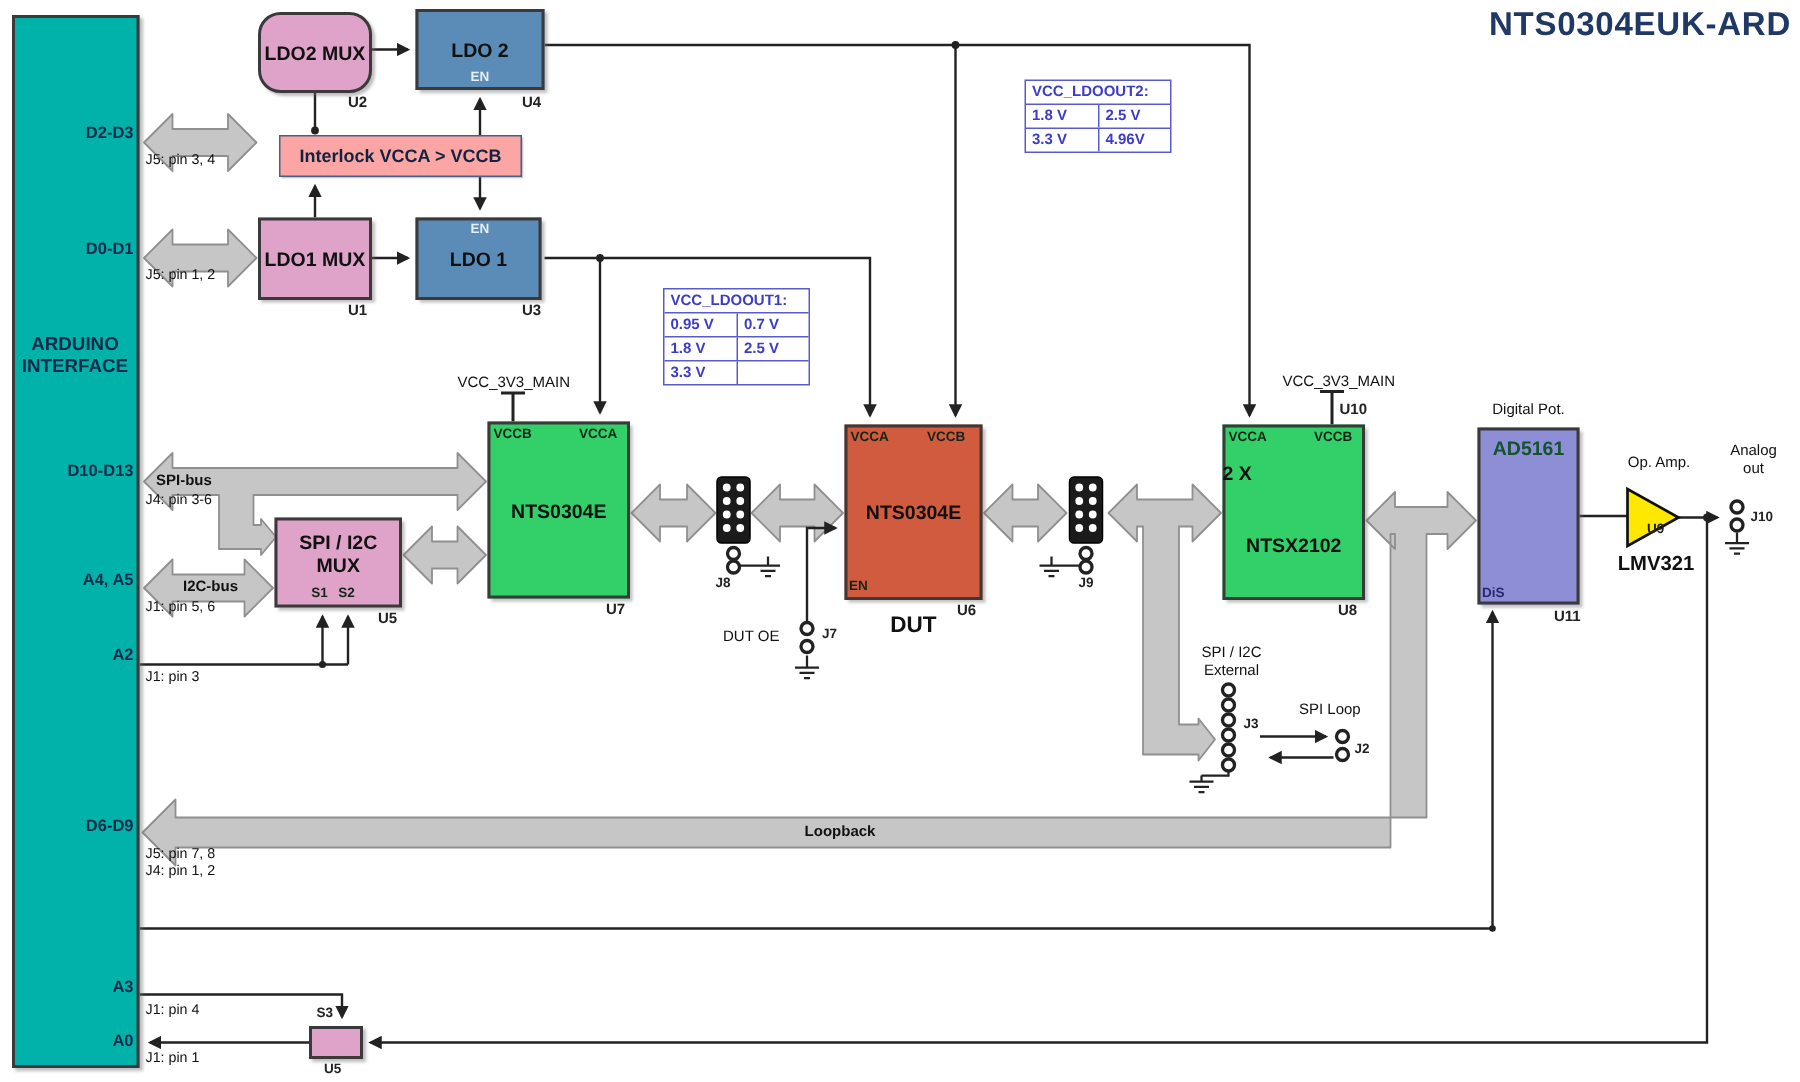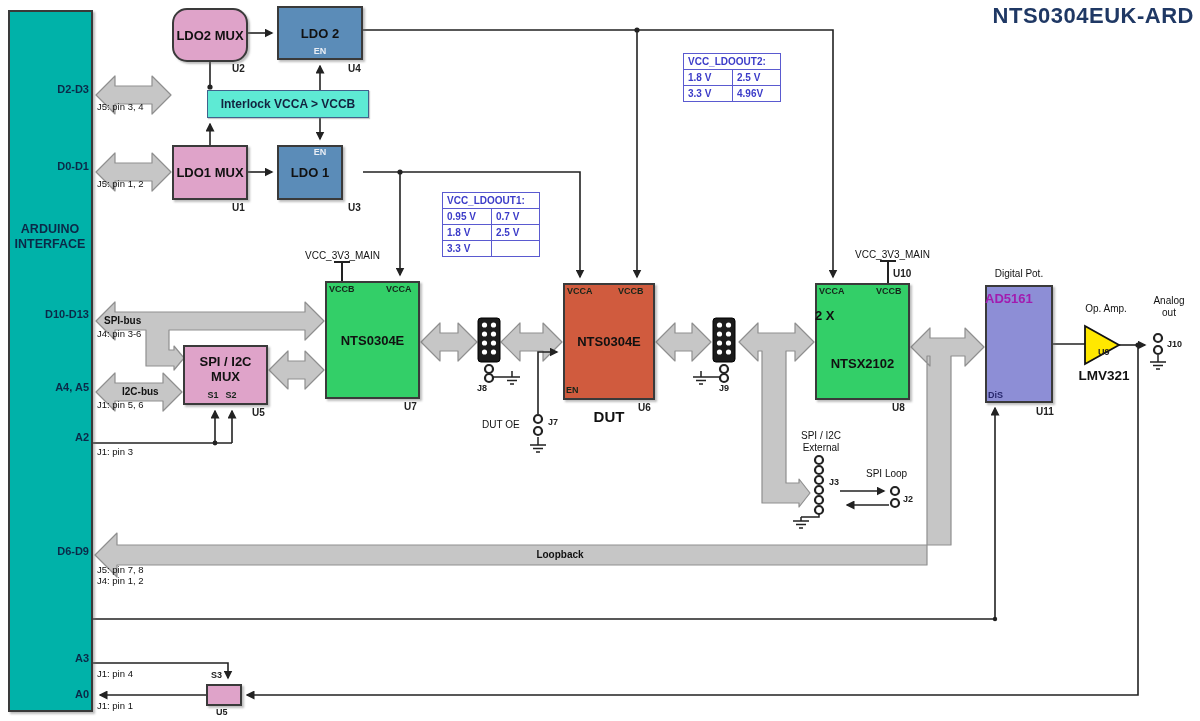--- a/index.html
+++ b/index.html
@@ -13,7 +13,7 @@
   .teal{background:#00b2a9;}
   .pink{background:#dfa3c9;}
   .blue{background:#5b8cb8;}
-  .lblue{background:#5eead4;border:1.5px solid #41618c;box-shadow:1px 1px 1px rgba(120,120,120,.4);margin-left:21px;}
+  .lblue{background:#fca5a5;border:1.5px solid #41618c;box-shadow:1px 1px 1px rgba(120,120,120,.4);}
   .green{background:#33cf68;}
   .orange{background:#d05b3e;}
   .purple{background:#8d8ed6;}

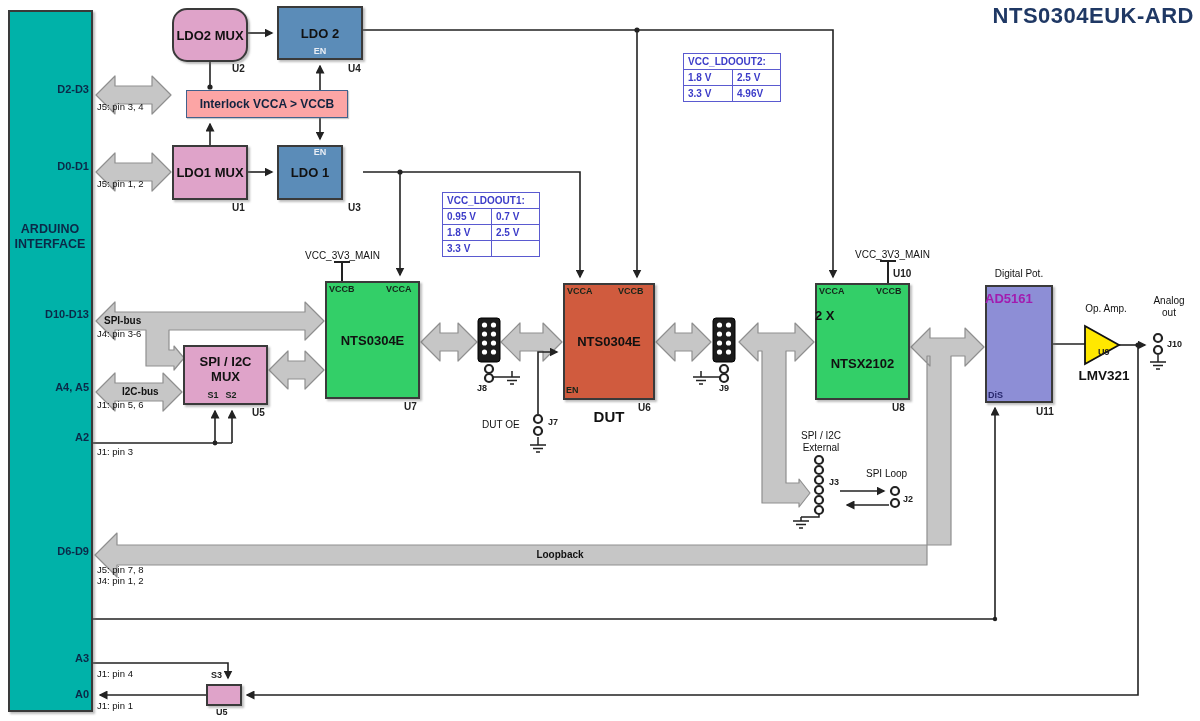--- a/index.html
+++ b/index.html
@@ -218,7 +218,7 @@
   </div>
   <div class="ref" style="left:232px;top:202px;">U1</div>
 
-  <div class="blk blue" style="left:277px;top:145px;width:66px;height:55px;">
+  <div class="blk blue" style="left:277px;top:145px;width:84px;height:55px;">
     <span>LDO 1</span>
   </div>
   <div class="pinlbl" style="left:308px;top:147px;width:24px;text-align:center;color:#e9eef5;">EN</div>

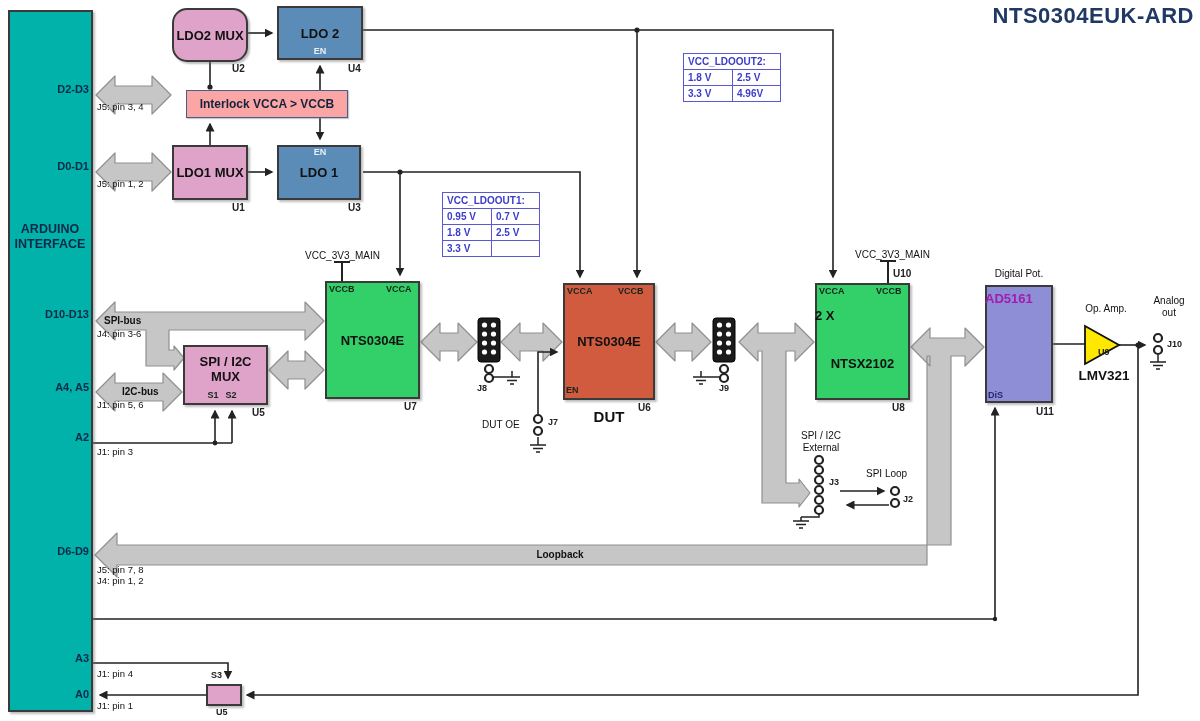--- a/index.html
+++ b/index.html
@@ -299,7 +299,7 @@
 
   <div class="note" style="left:980px;top:268px;width:78px;text-align:center;">Digital Pot.</div>
   <div class="blk purple" style="left:985px;top:285px;width:68px;height:118px;"></div>
-  <div class="abs" style="left:985px;top:291px;width:68px;text-align:left;font-weight:bold;font-size:13px;color:#a21caf;">AD5161</div>
+  <div class="abs" style="left:985px;top:291px;width:68px;text-align:center;font-weight:bold;font-size:13px;color:#14532d;">AD5161</div>
   <div class="pinlbl" style="left:988px;top:390px;color:#28286e;">DiS</div>
   <div class="ref" style="left:1036px;top:406px;">U11</div>
 

